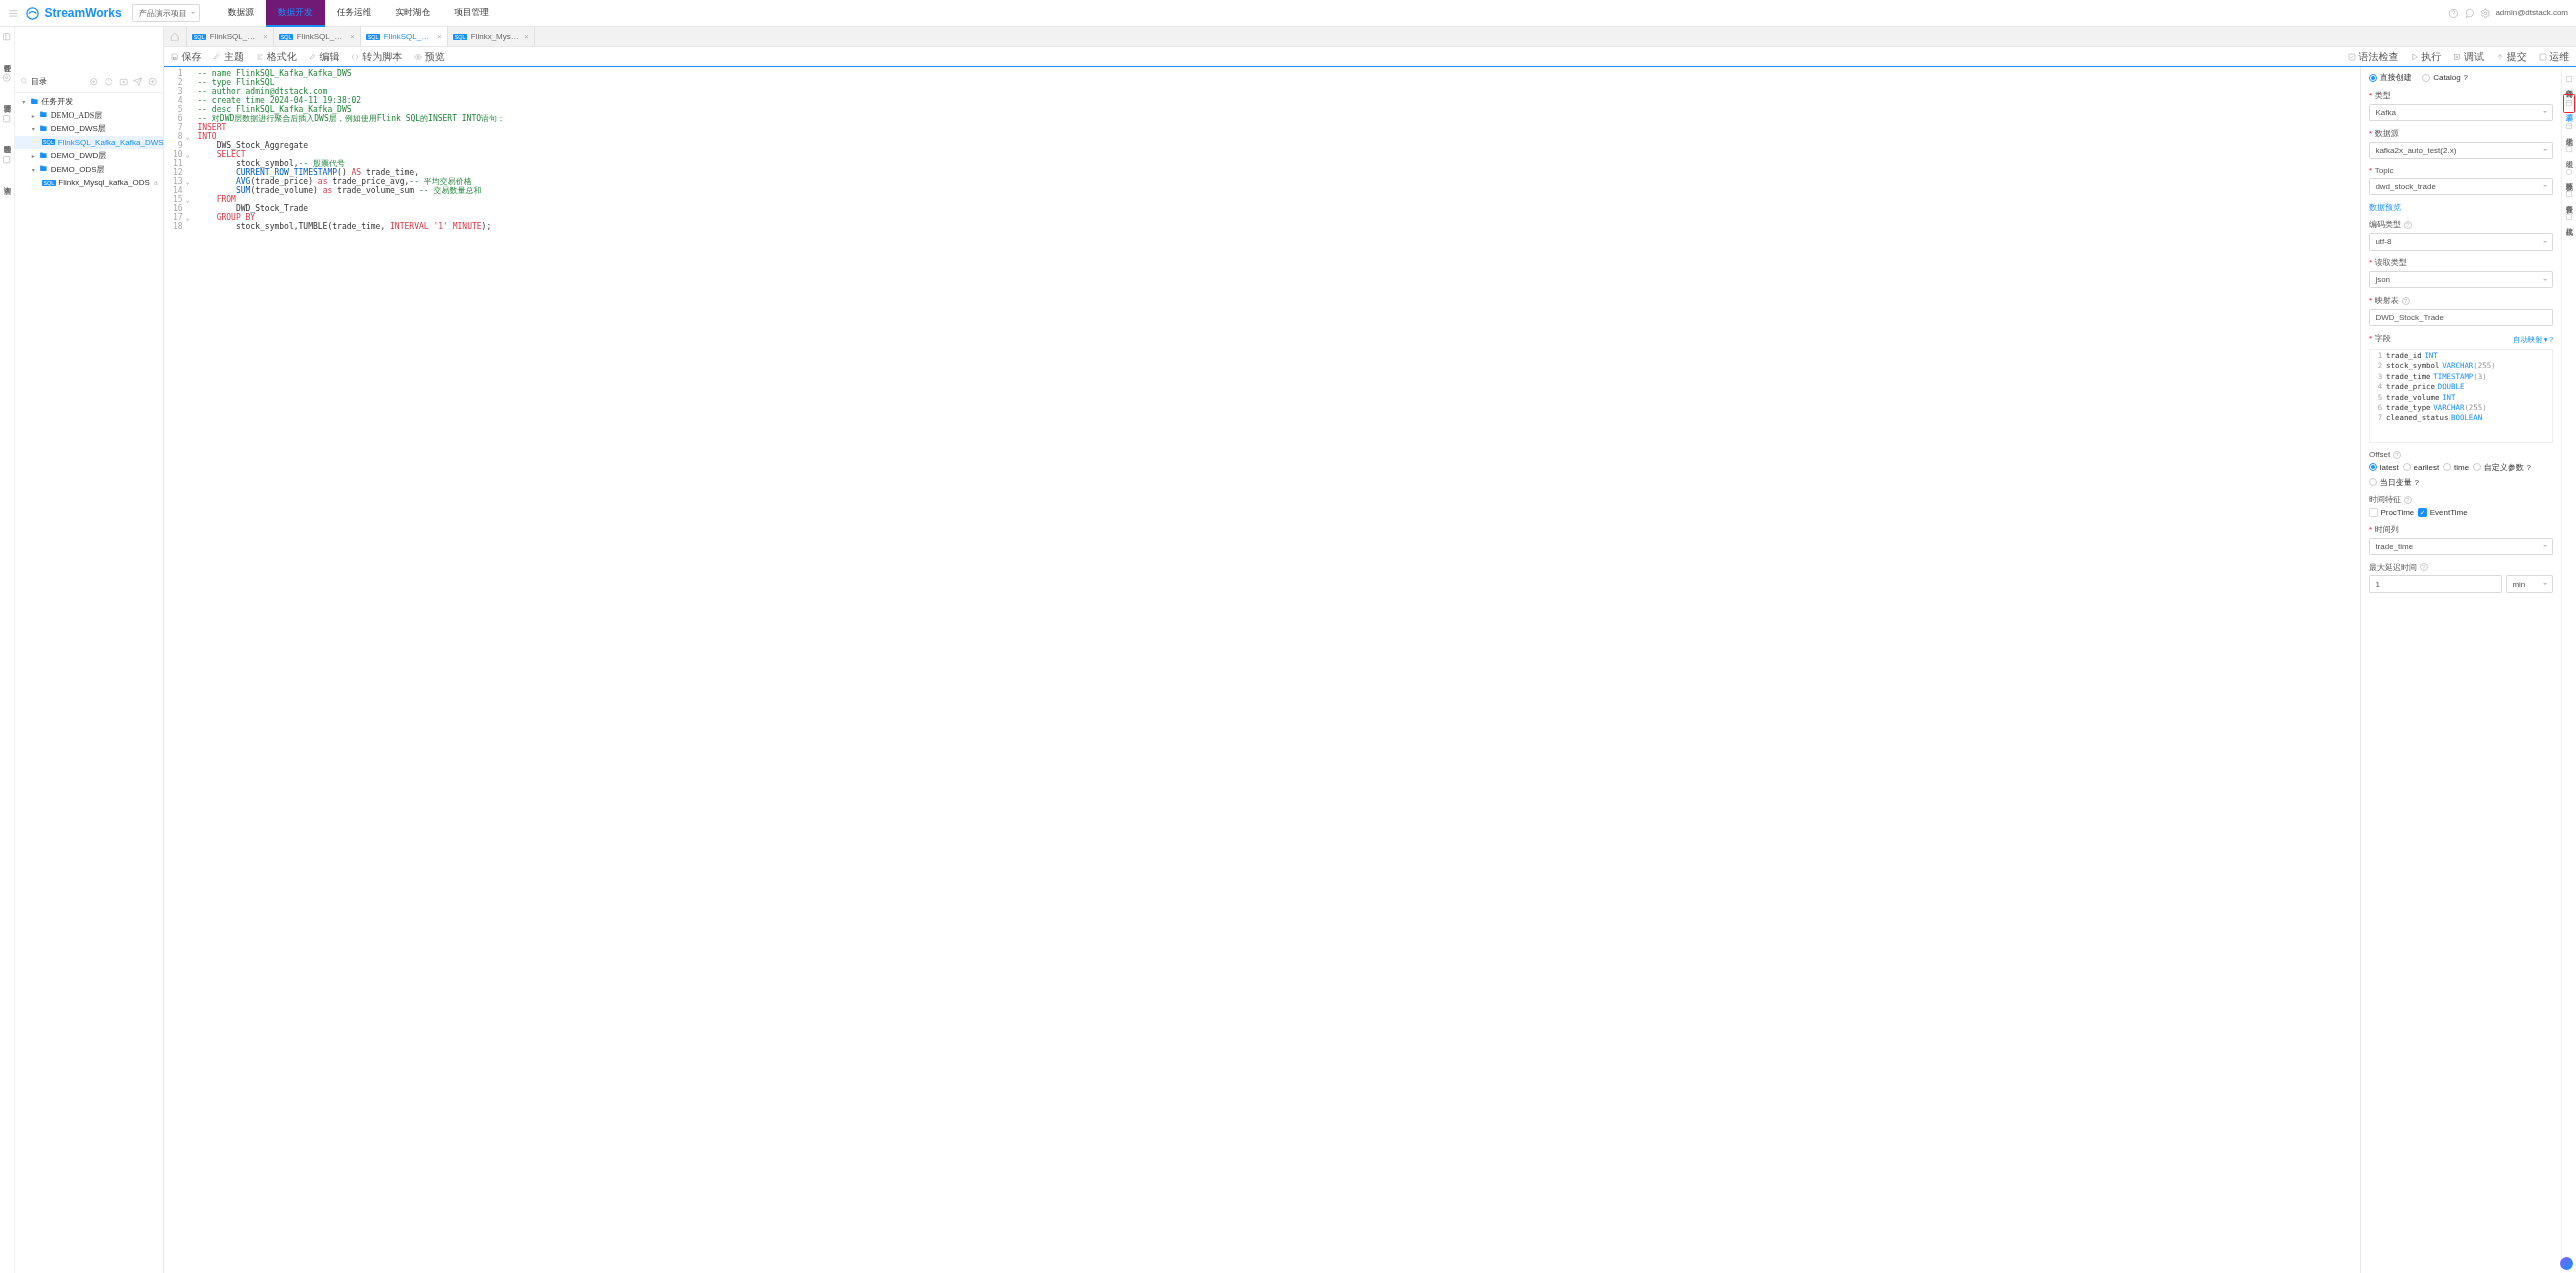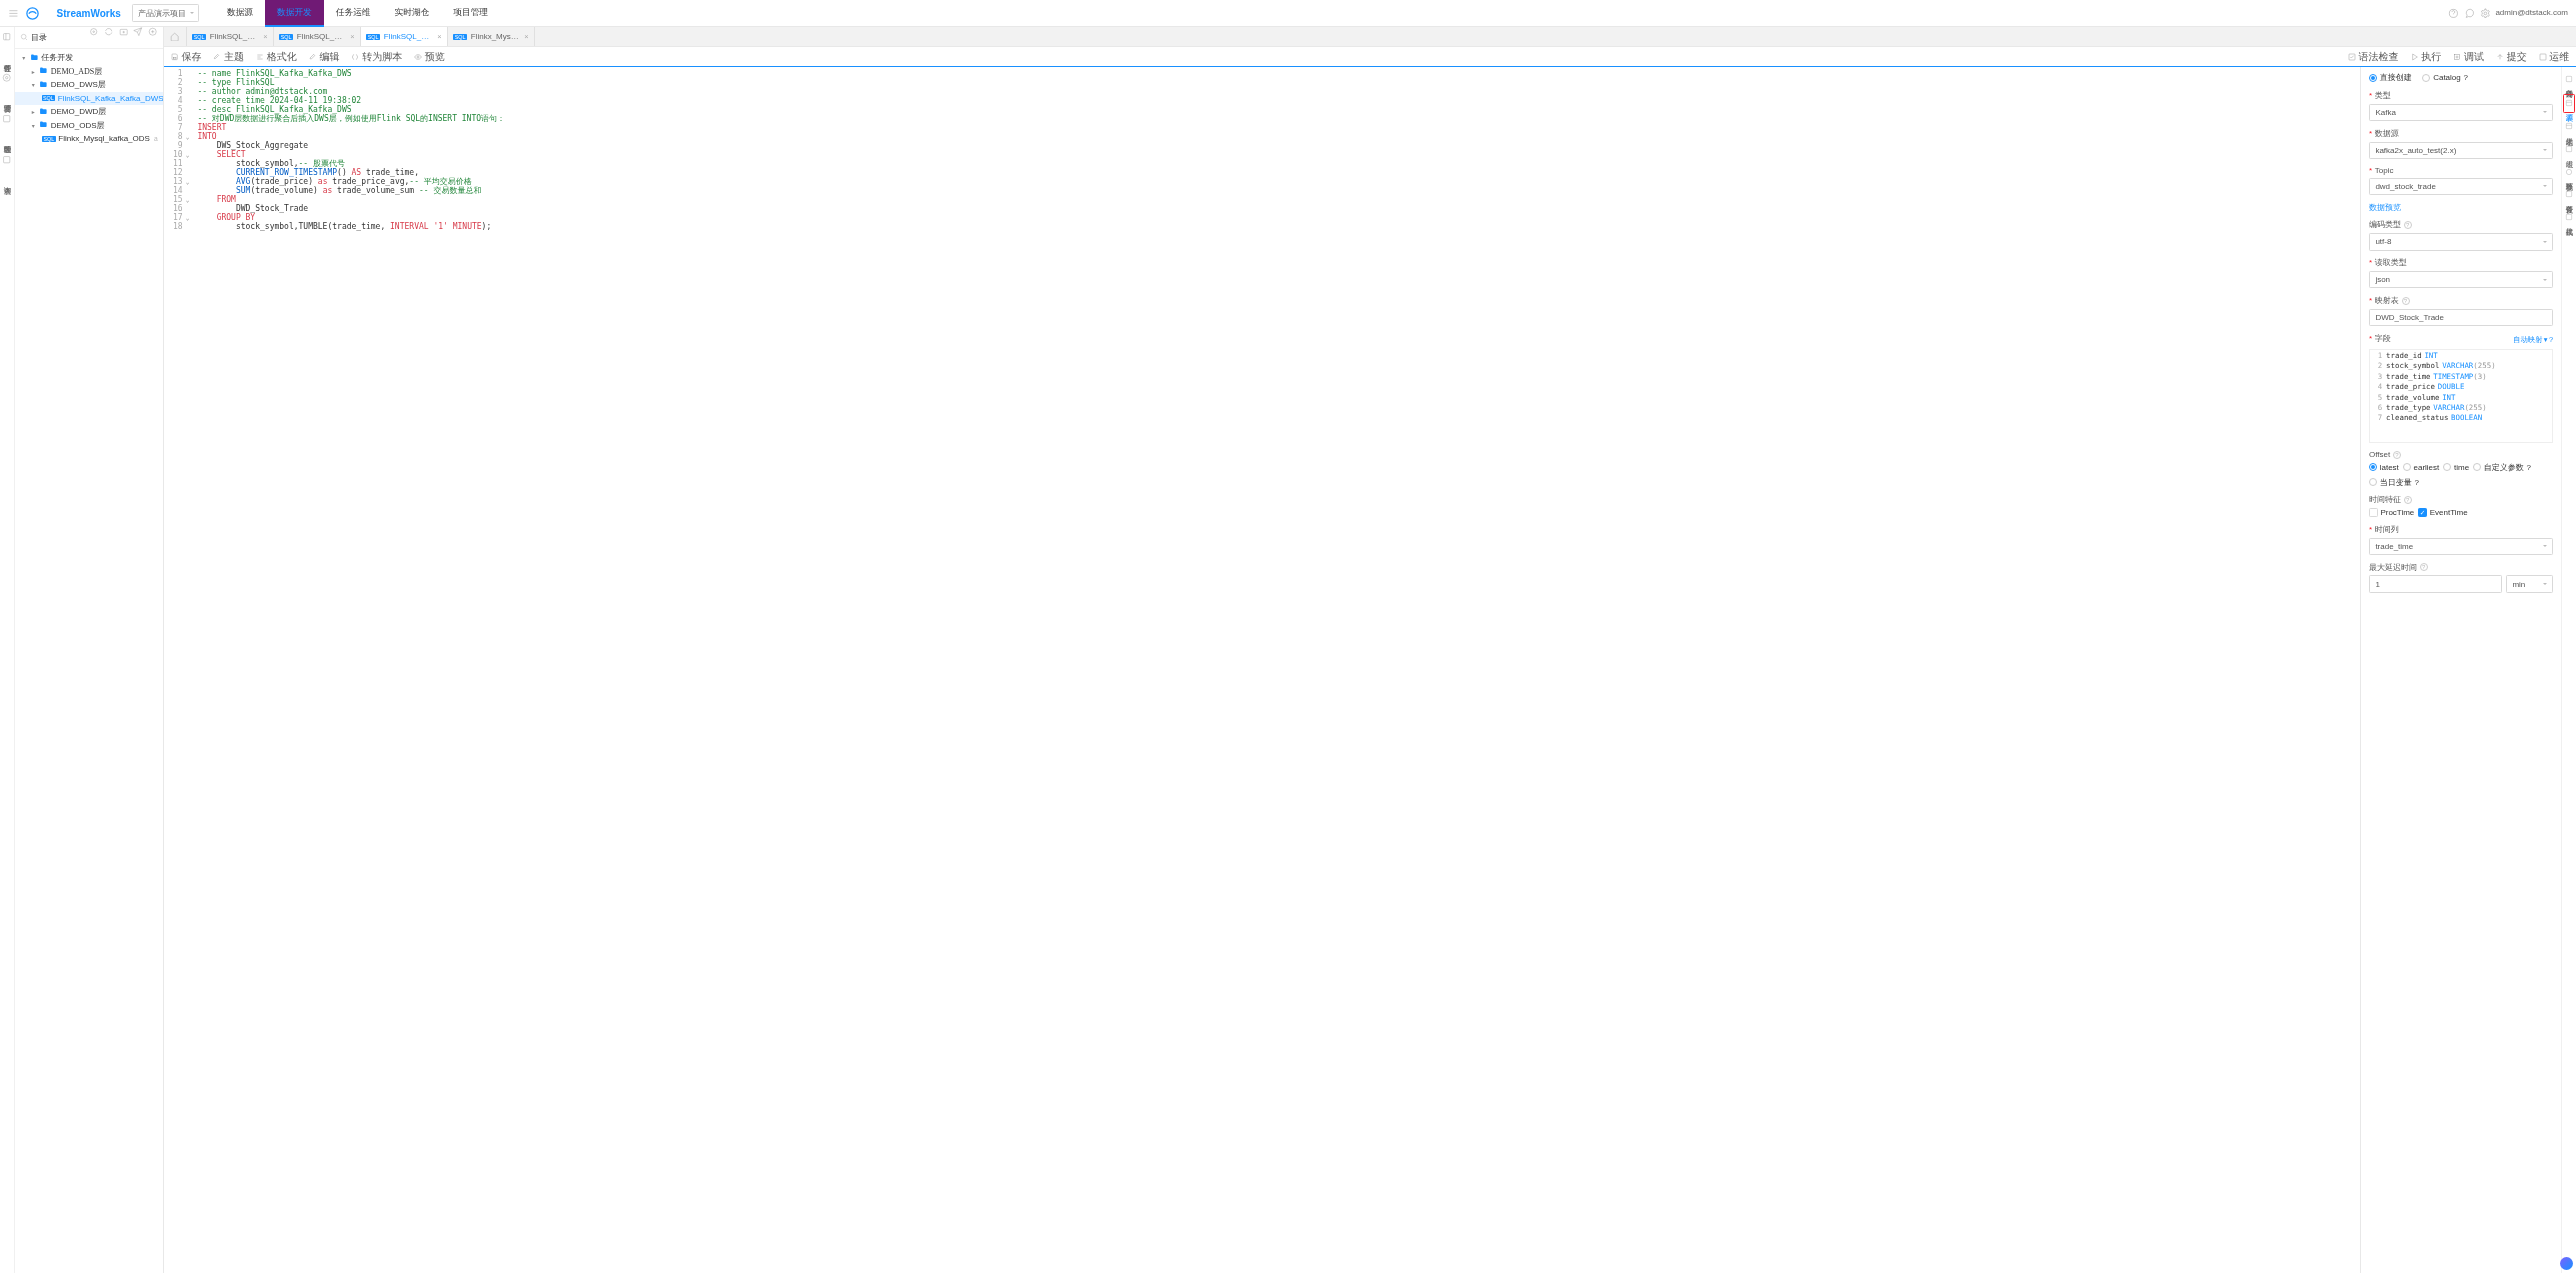--- a/index.html
+++ b/index.html
@@ -9,7 +9,7 @@
 
 
 .topnav { height: 27px; display: flex; align-items: center; border-bottom: 0.7px solid #e8e8e8; padding: 0 8px; }
-.logo { display: flex; align-items: center; gap: 16px; color: #1890ff; font-weight: 600; font-size: 10px; }
+.logo { display: flex; align-items: center; gap: 4px; color: #1890ff; font-weight: 600; font-size: 12px; }
 .logo-icon { width: 15px; height: 15px; }
 .proj-select { margin-left: 10.8px; border: 0.7px solid #d9d9d9; border-radius: 1.3px; height: 17.5px; padding: 0 12px 0 5.4px; font-size: 8px; color: #666; position: relative; min-width: 65px; display: flex; align-items: center; }
 .proj-select::after { content: ""; position: absolute; right: 4px; top: 6.7px; border: 2.7px solid transparent; border-top-color: #bbb; }

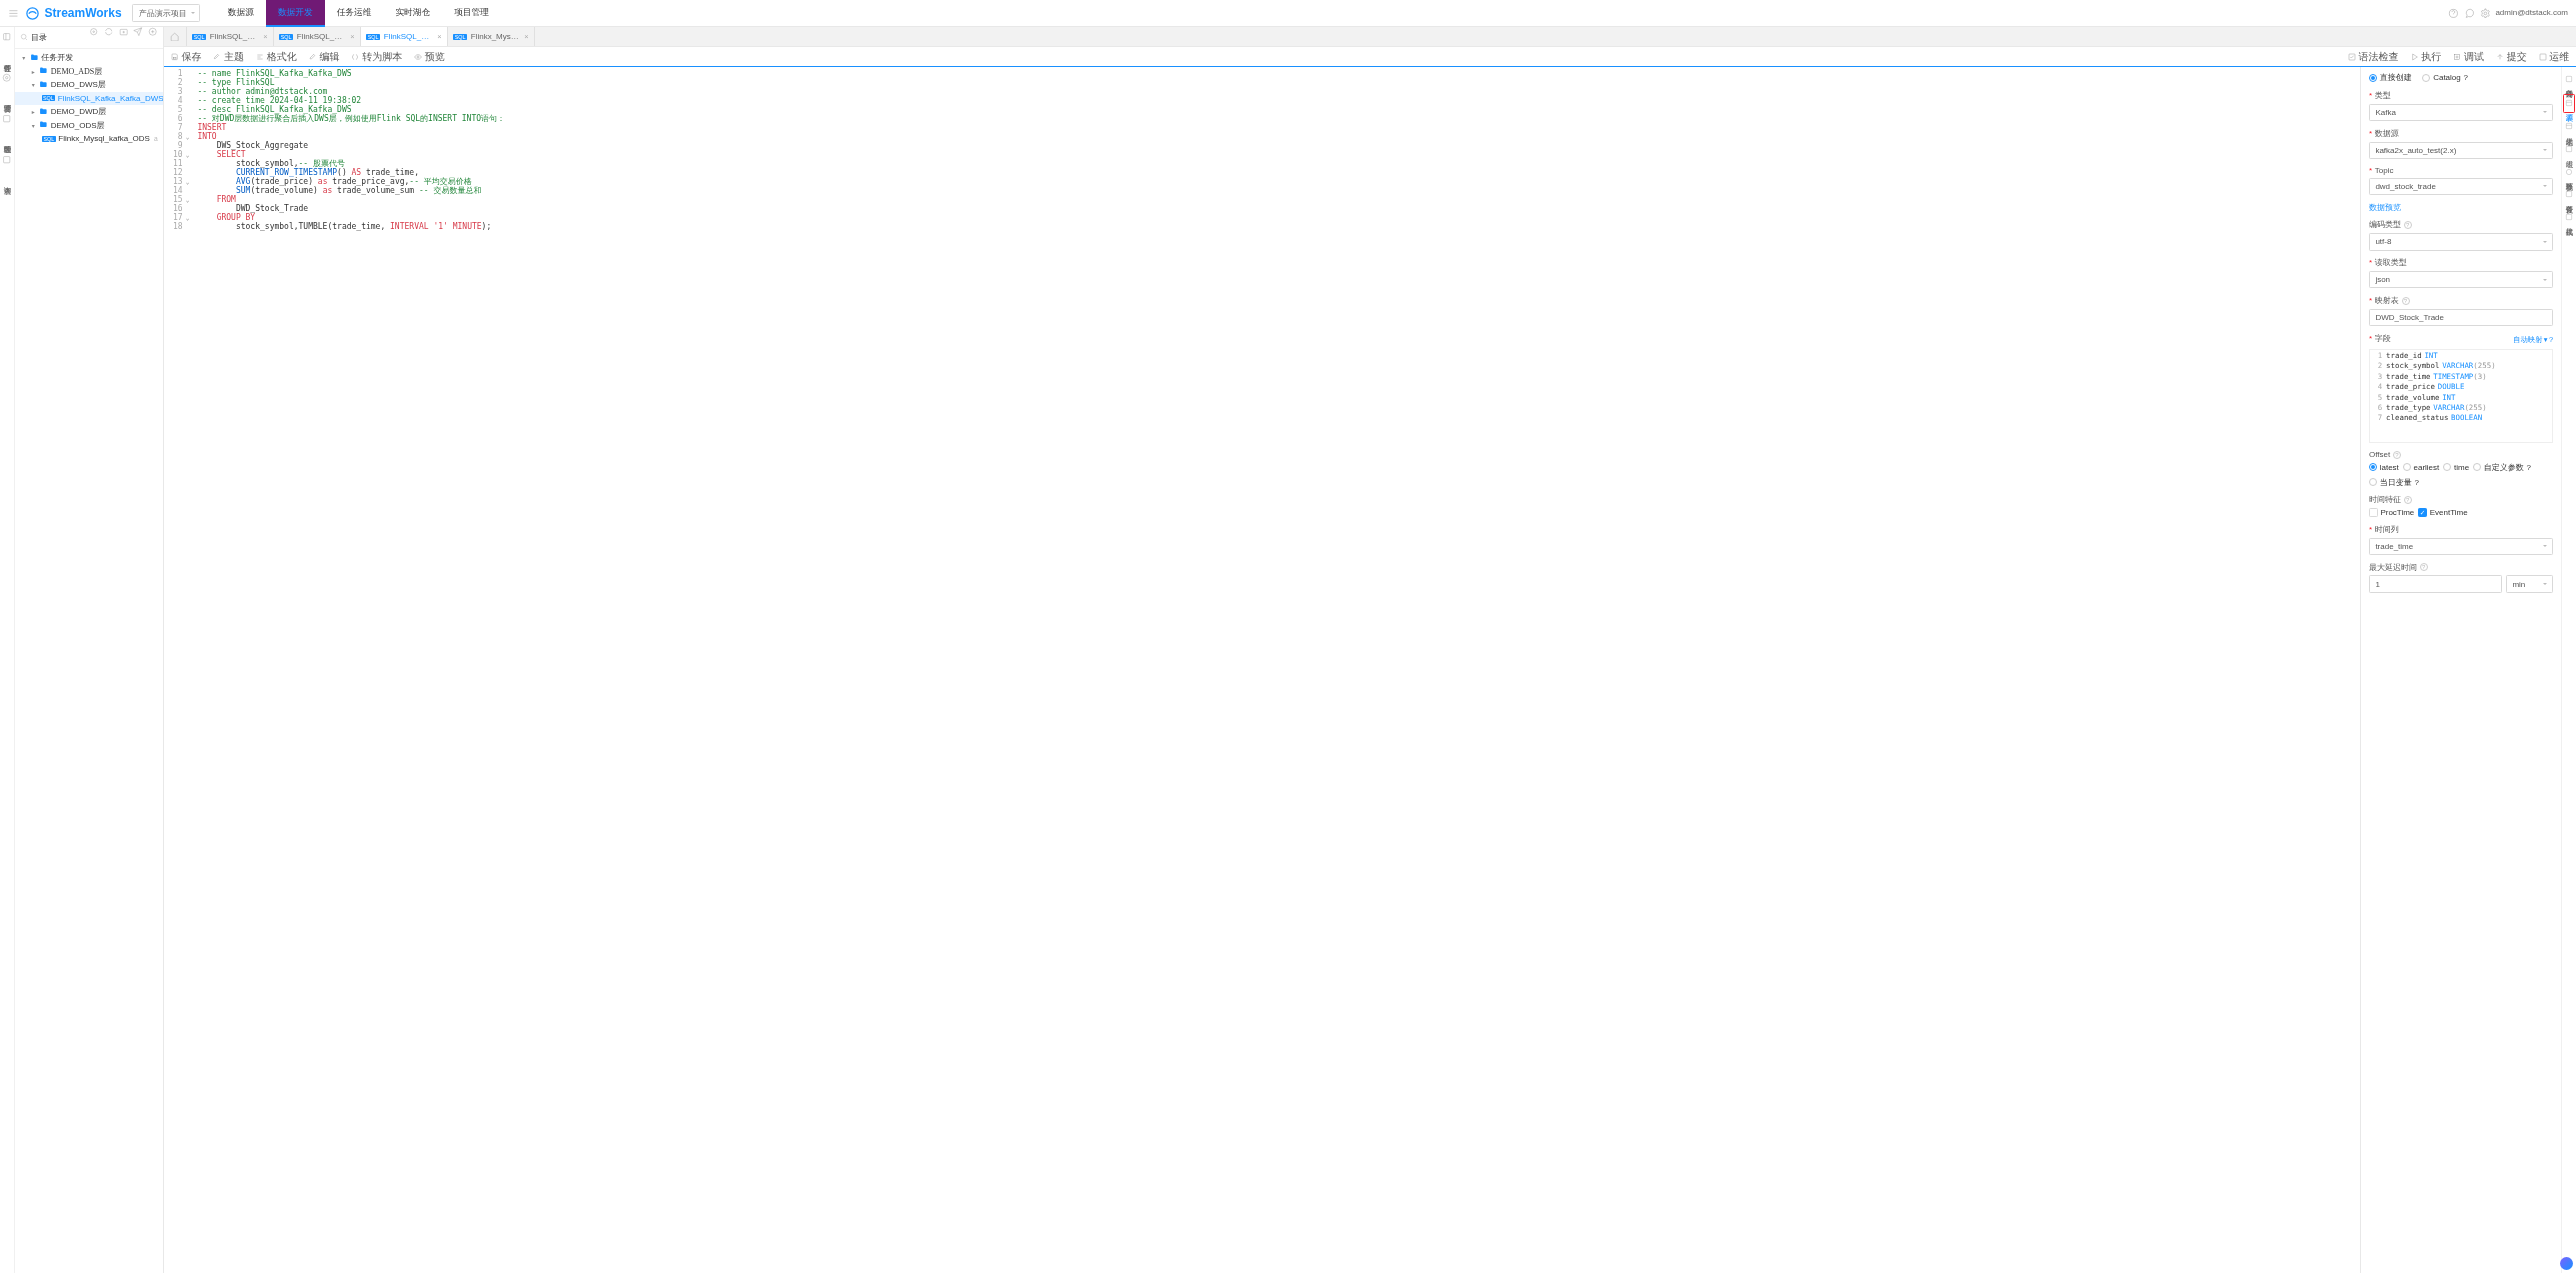--- a/index.html
+++ b/index.html
@@ -31,7 +31,7 @@
 
 
 .dir { width: 149px; border-right: 0.7px solid #e8e8e8; display: flex; flex-direction: column; }
-.dir-head { height: 21.5px; display: flex; justify-content: space-between; padding: 0 5.4px; border-bottom: 0.7px solid #f0f0f0; }
+.dir-head { height: 21.5px; display: flex; align-items: center; justify-content: space-between; padding: 0 5.4px; border-bottom: 0.7px solid #f0f0f0; margin-top: 44px; }
 .dir-head-t { font-size: 8px; color: #333; display: flex; align-items: center; gap: 2.7px; }
 .dir-head-icons { display: flex; gap: 5.4px; }
 .dir-head-icons svg { width: 9.4px; height: 9.4px; stroke: #888; cursor: pointer; fill: none; }

